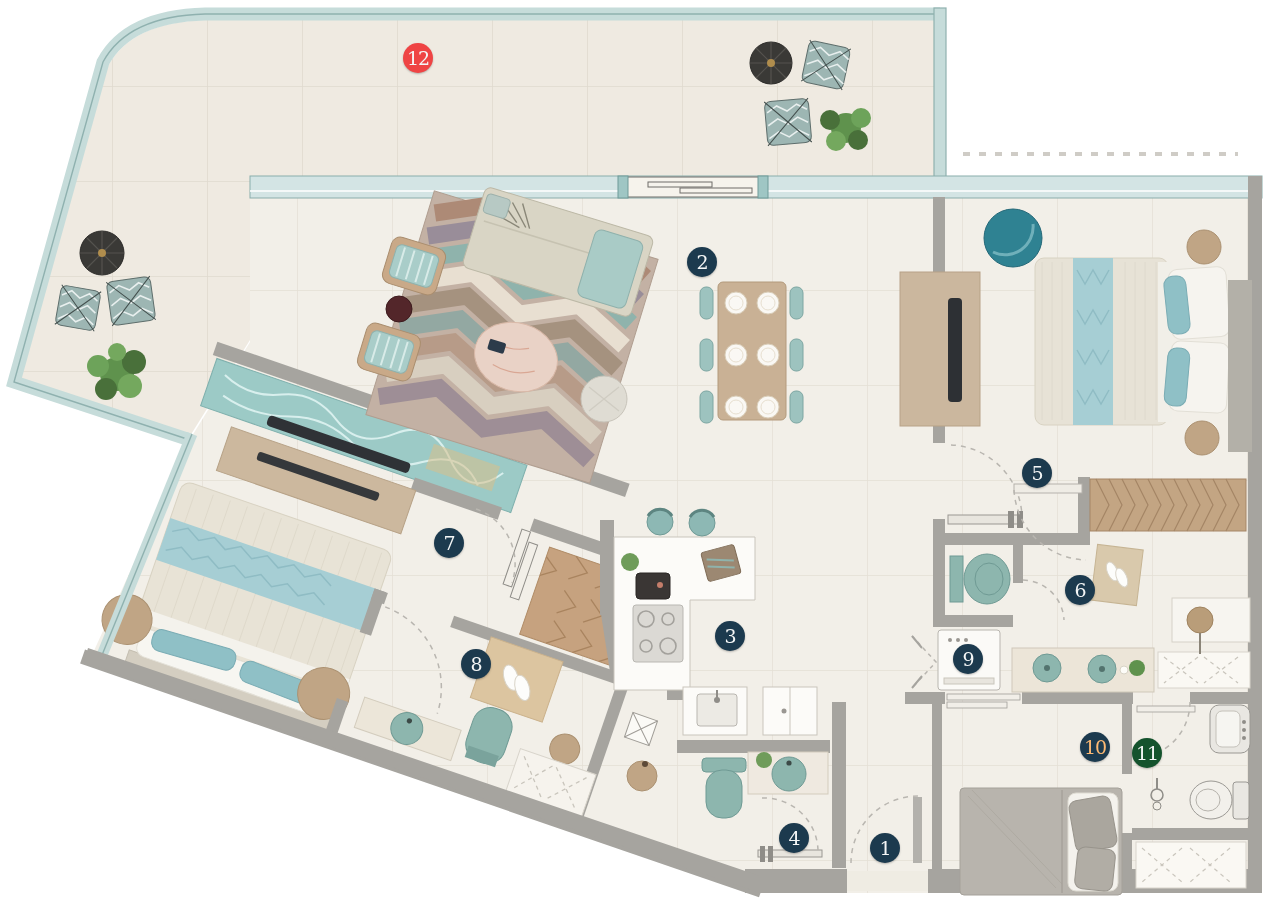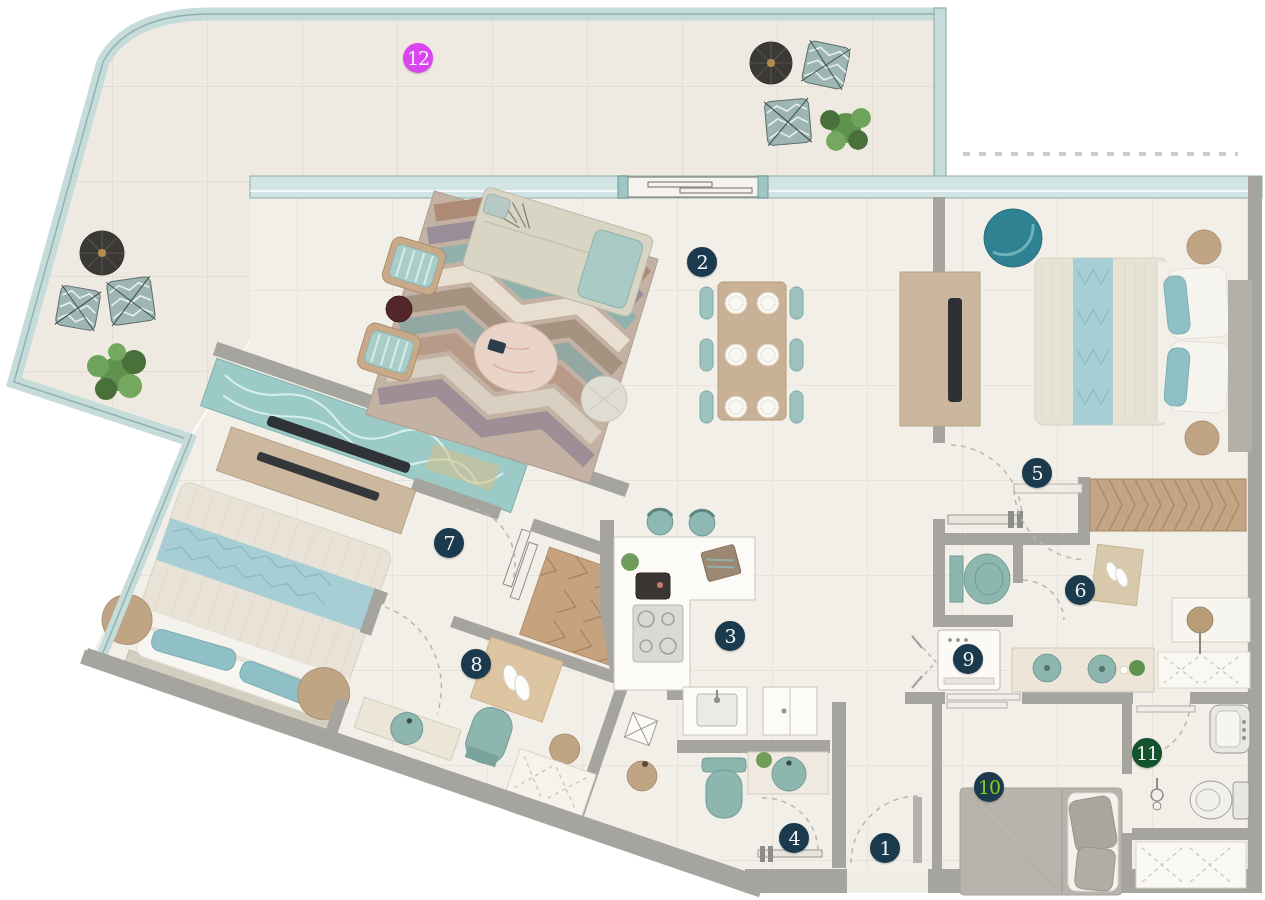--- a/index.html
+++ b/index.html
@@ -461,7 +461,7 @@
       <div class="marker" style="left: 953px; top: 644px; background: rgb(28, 58, 78); color: rgb(244, 246, 246);">9</div>
       <div class="marker" style="left: 974px; top: 732px; background: rgb(28, 58, 78); color: #84cc16; margin-top: 40px;">10</div>
       <div class="marker" style="left: 1132px; top: 738px; background: #14532d; color: rgb(244, 246, 246);">11</div>
-      <div class="marker" style="left: 403px; top: 43px; background: #d946ef; color: rgb(244, 246, 246);">12</div>
+      <div class="marker" style="left: 403px; top: 43px; background: #ef4444; color: rgb(244, 246, 246);">12</div>
     </div>
 </div>
 

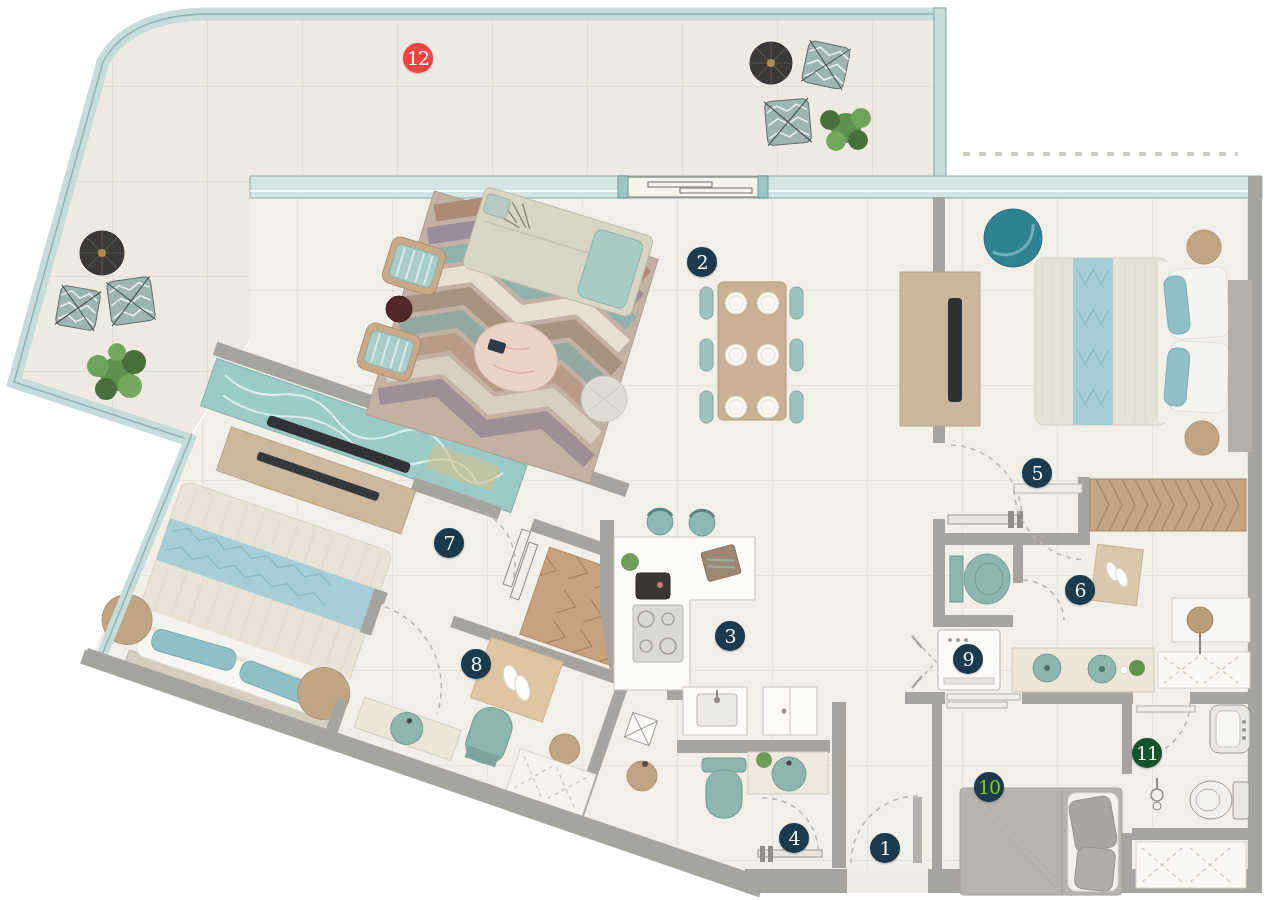--- a/index.html
+++ b/index.html
@@ -459,7 +459,7 @@
       <div class="marker" style="left: 434px; top: 528px; background: rgb(28, 58, 78); color: rgb(244, 246, 246);">7</div>
       <div class="marker" style="left: 461px; top: 649px; background: rgb(28, 58, 78); color: rgb(244, 246, 246);">8</div>
       <div class="marker" style="left: 953px; top: 644px; background: rgb(28, 58, 78); color: rgb(244, 246, 246);">9</div>
-      <div class="marker" style="left: 974px; top: 732px; background: rgb(28, 58, 78); color: #84cc16; margin-top: 40px;">10</div>
+      <div class="marker" style="left: 1080px; top: 732px; background: rgb(28, 58, 78); color: #fdba74;">10</div>
       <div class="marker" style="left: 1132px; top: 738px; background: #14532d; color: rgb(244, 246, 246);">11</div>
       <div class="marker" style="left: 403px; top: 43px; background: #ef4444; color: rgb(244, 246, 246);">12</div>
     </div>

